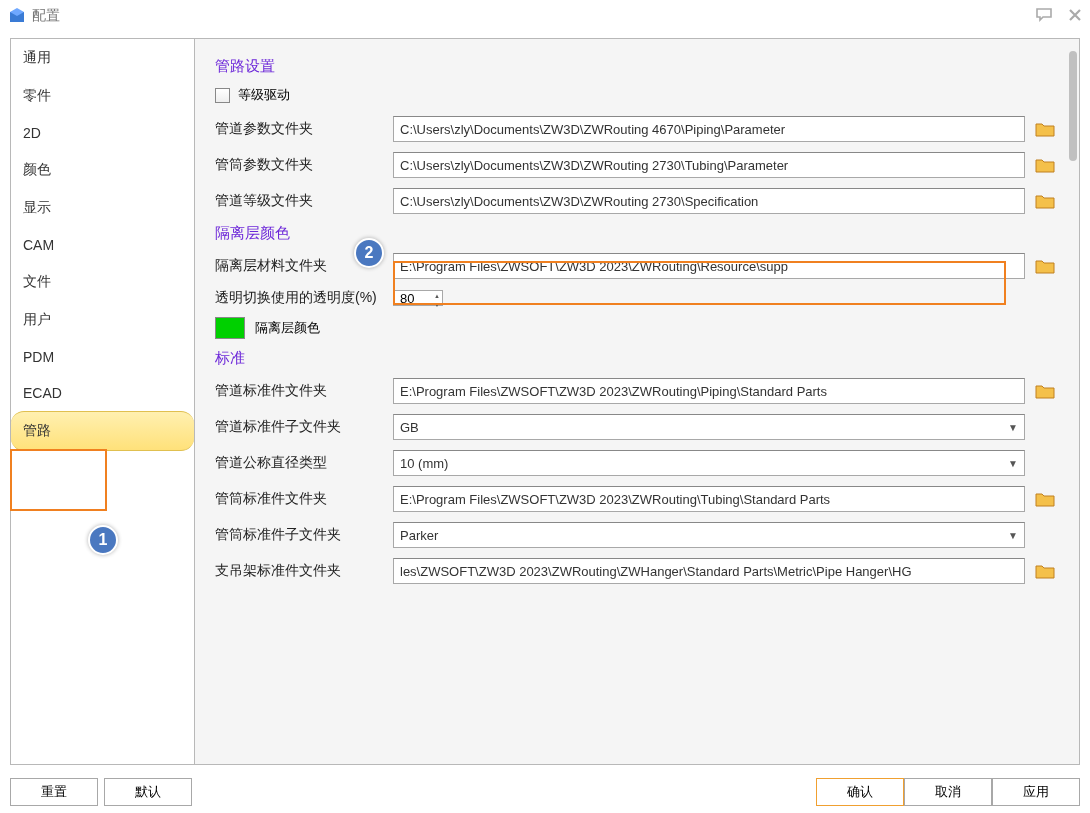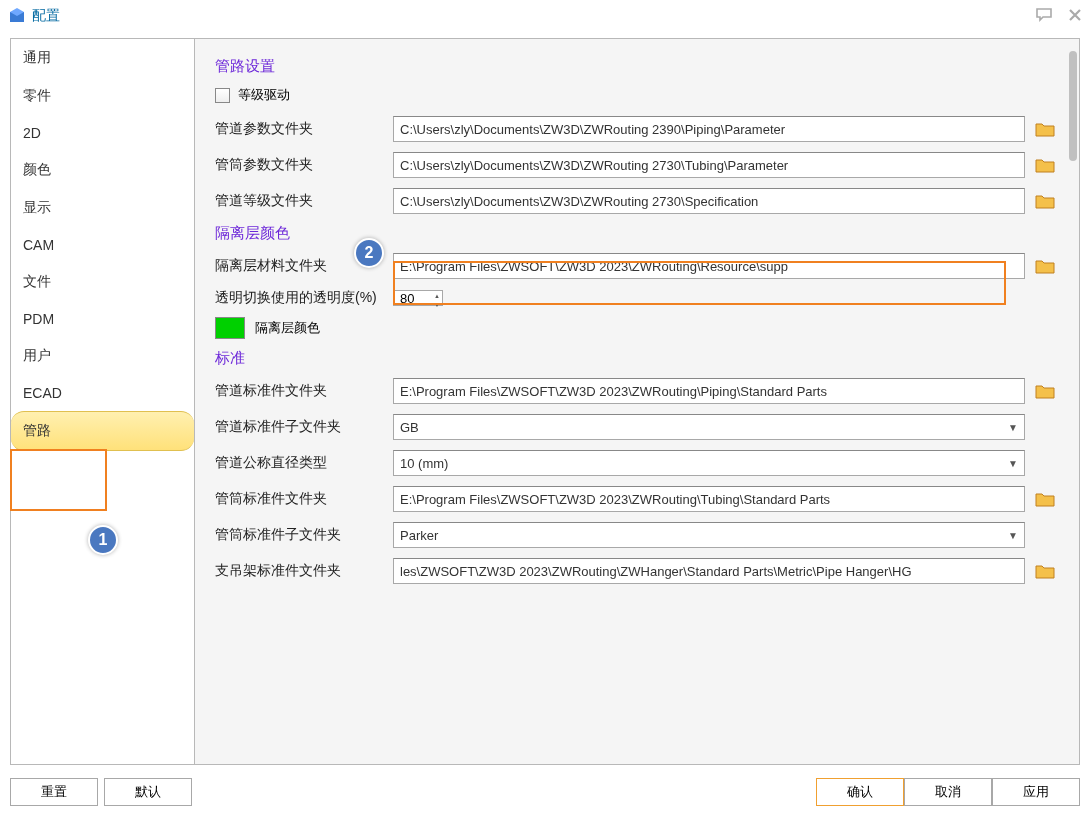--- a/index.html
+++ b/index.html
@@ -25,7 +25,7 @@
     align-items: center;
     padding: 0 8px;
     font-size: 14px;
-    color: #0369a1;
+    color: #737373;
   }
   .titlebar-icon {
     width: 18px;

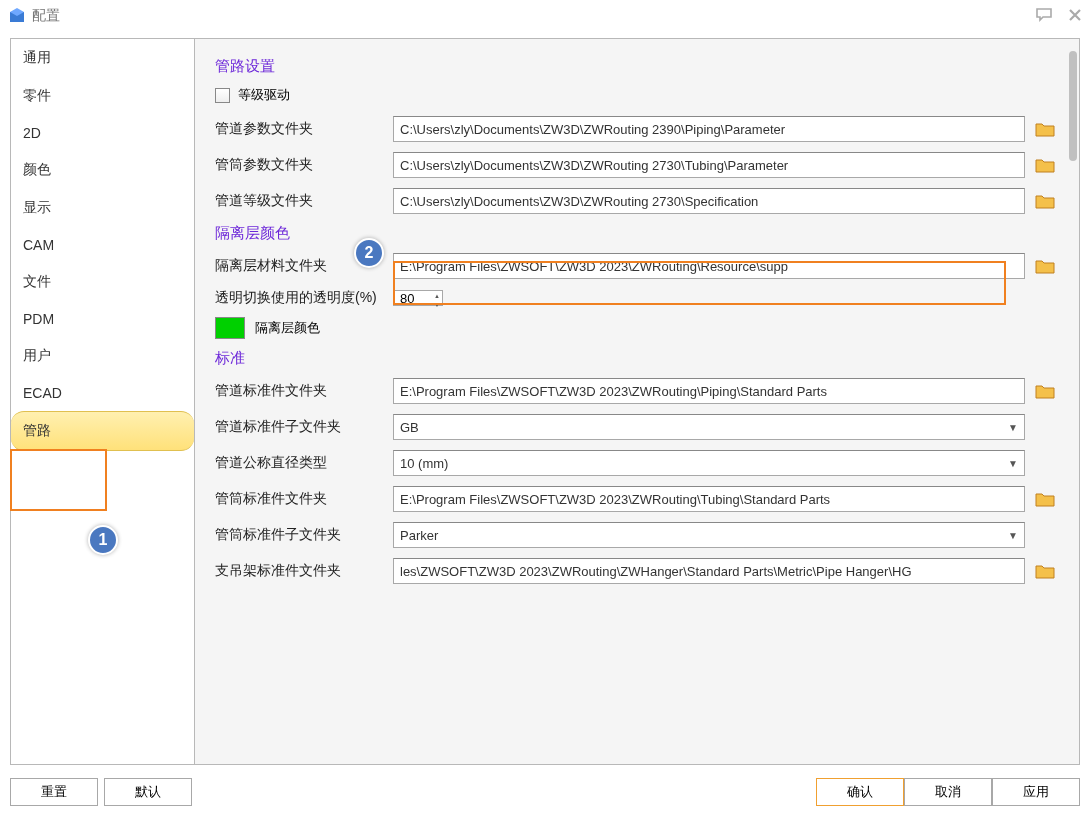--- a/index.html
+++ b/index.html
@@ -276,7 +276,7 @@
       <div class="row">
         <div class="row-label">管道参数文件夹</div>
         <div class="row-input">
-            <span>C:\Users\zly\Documents\ZW3D\ZWRouting 2390\Piping\Parameter</span>
+            <span>C:\Users\zly\Documents\ZW3D\ZWRouting 4670\Piping\Parameter</span>
           </div>
         <span class="folder-icon">
             <svg viewBox="0 0 20 16">

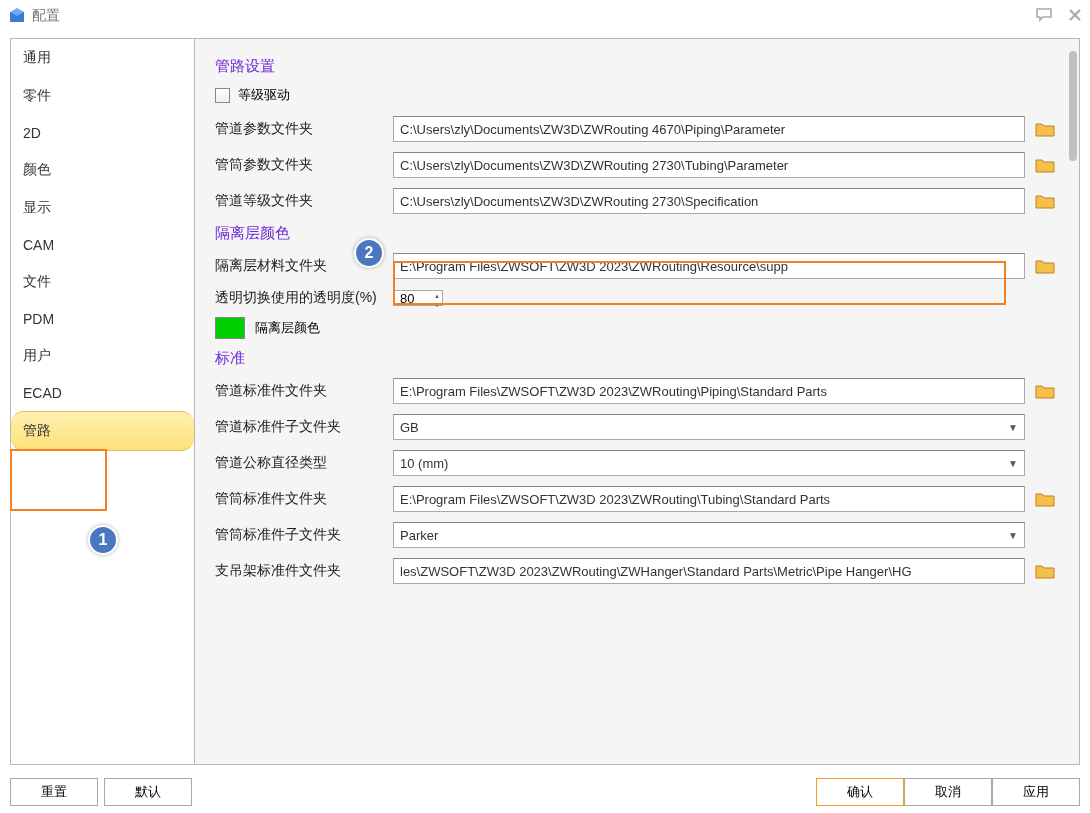--- a/index.html
+++ b/index.html
@@ -257,8 +257,8 @@
       <div class="sidebar-item"><span>显示</span></div>
       <div class="sidebar-item"><span>CAM</span></div>
       <div class="sidebar-item"><span>文件</span></div>
+      <div class="sidebar-item"><span>用户</span></div>
       <div class="sidebar-item"><span>PDM</span></div>
-      <div class="sidebar-item"><span>用户</span></div>
       <div class="sidebar-item"><span>ECAD</span></div>
       <div class="sidebar-item selected"><span>管路</span></div>
     </div>

